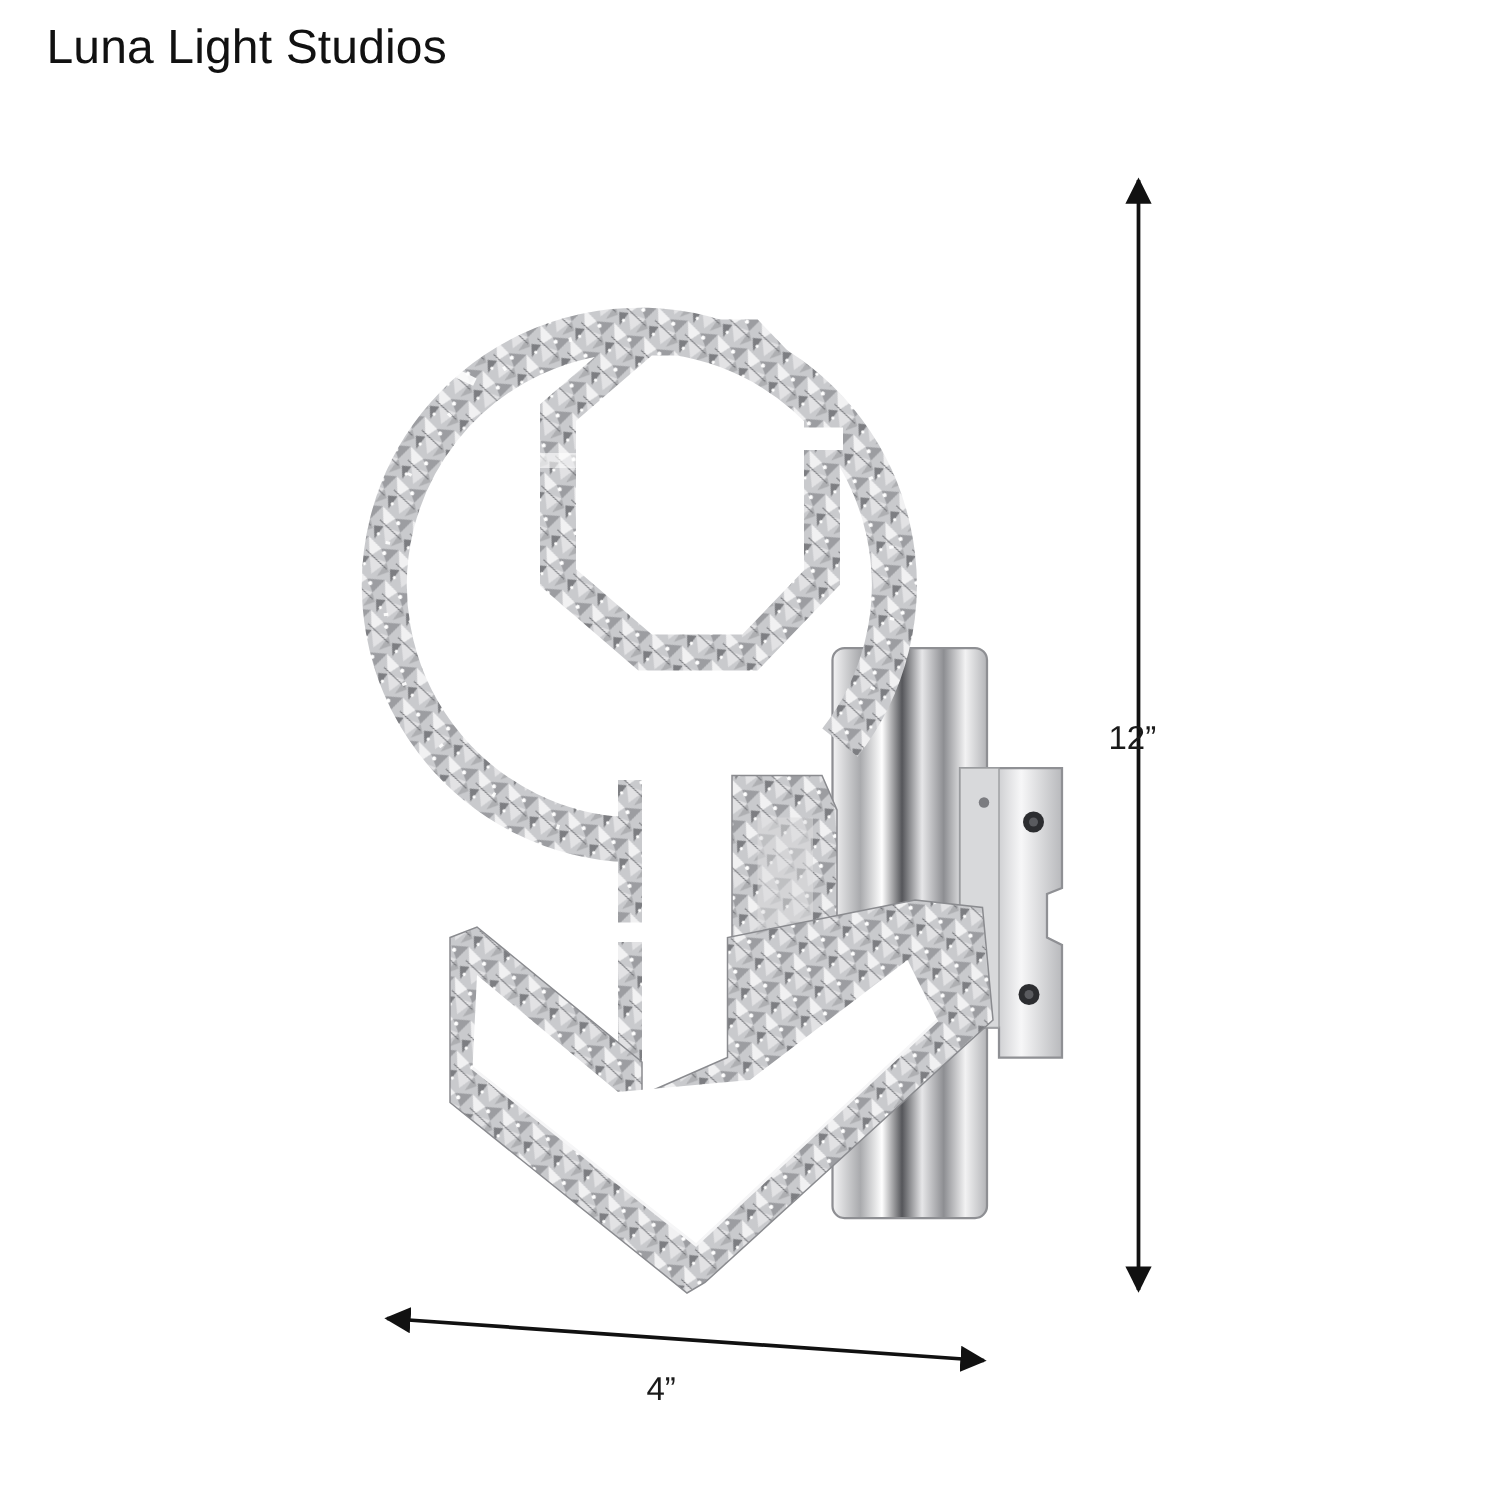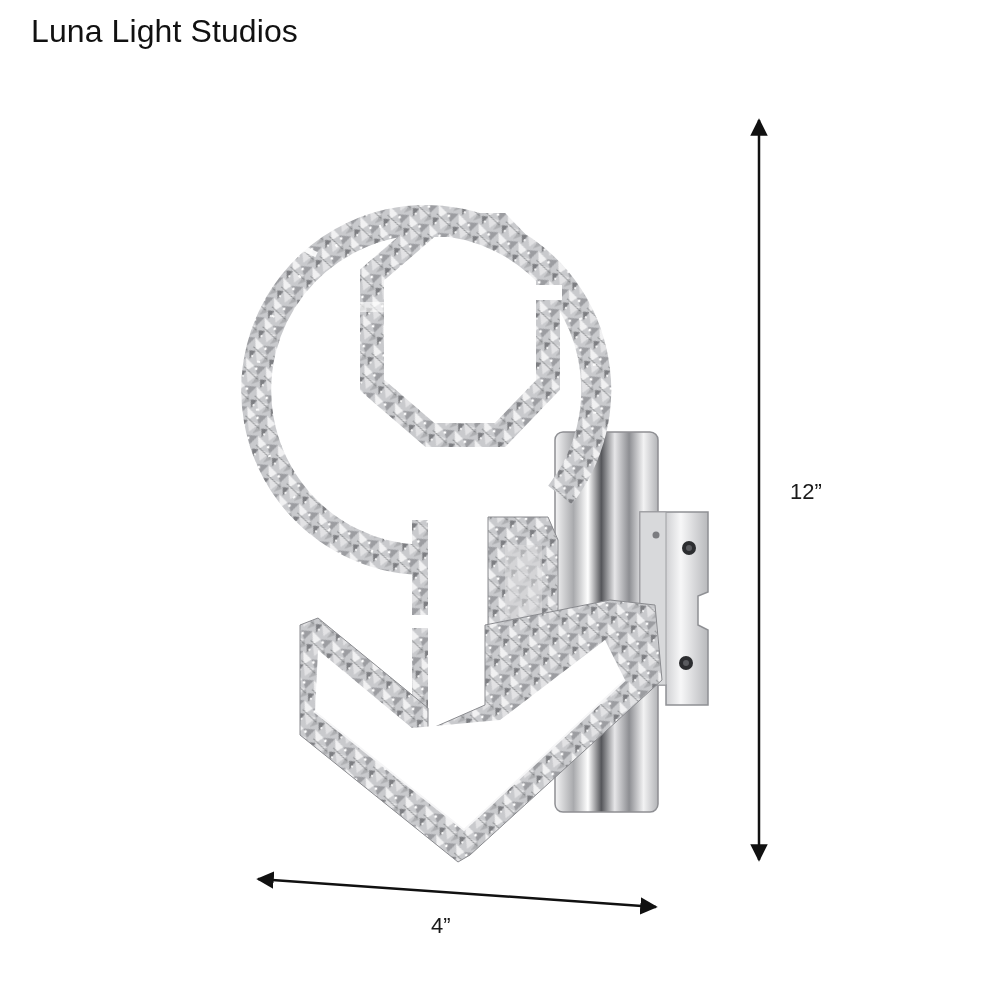--- a/index.html
+++ b/index.html
@@ -39,7 +39,7 @@
       color: #1a1a1a;
     }
     .dim-height-label {
-      left: 790px;
+      left: 739px;
       top: 479px;
     }
     .dim-width-label {

